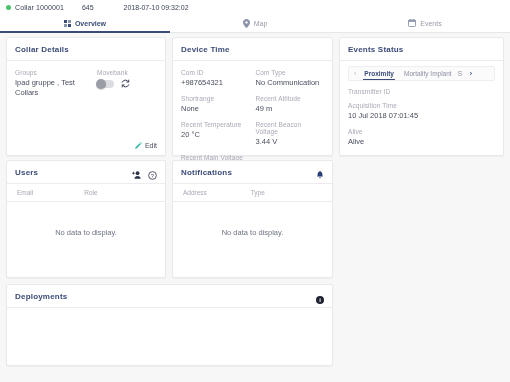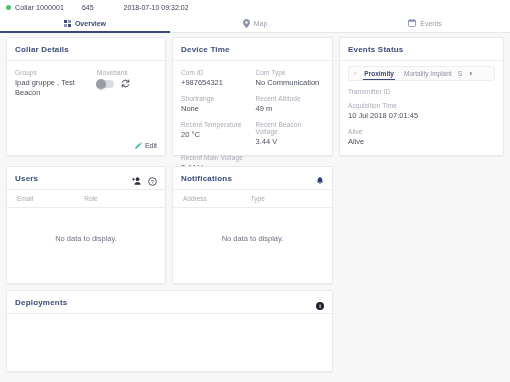--- a/index.html
+++ b/index.html
@@ -82,7 +82,7 @@
     padding: 4px 6px 0 6px;
   }
   .row { display: flex; gap: 6px; }
-  .col { display: flex; flex-direction: column; gap: 10px; }
+  .col { display: flex; flex-direction: column; gap: 4px; }
   .col-1 { width: 160px; }
   .col-2 { width: 161px; }
   .col-3 { width: 165px; }

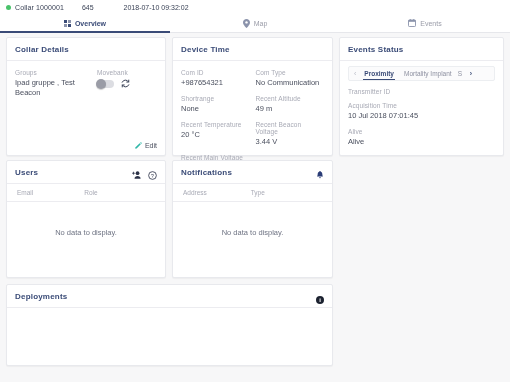--- a/index.html
+++ b/index.html
@@ -257,7 +257,7 @@
         <div class="cd-body" style="margin-top:8px">
           <div class="cd-left">
             <div class="field-label">Groups</div>
-            <div class="field-value">Ipad gruppe , Test Beacon</div>
+            <div class="field-value">Ipad gruppe , Test Collars</div>
           </div>
           <div>
             <div class="field-label">Movebank</div>

